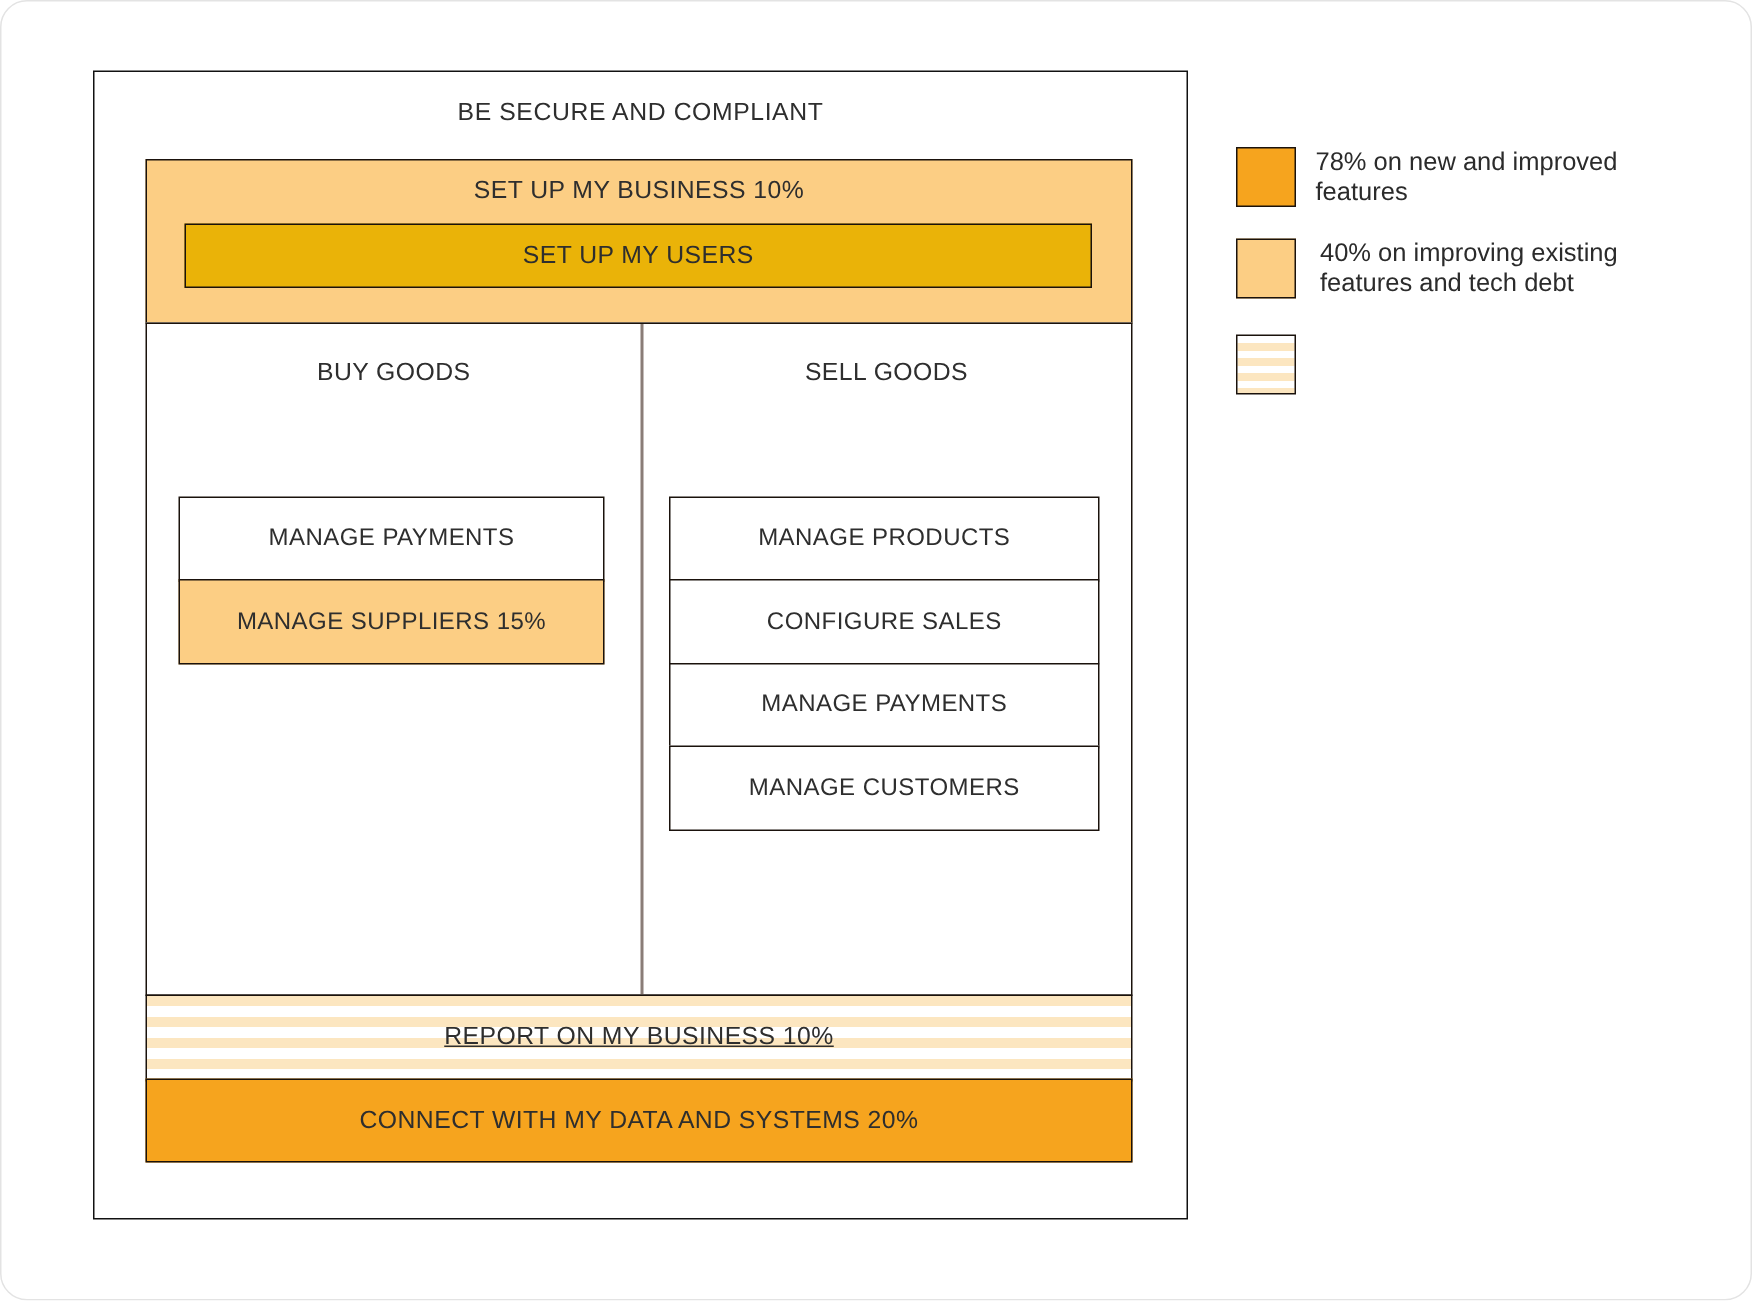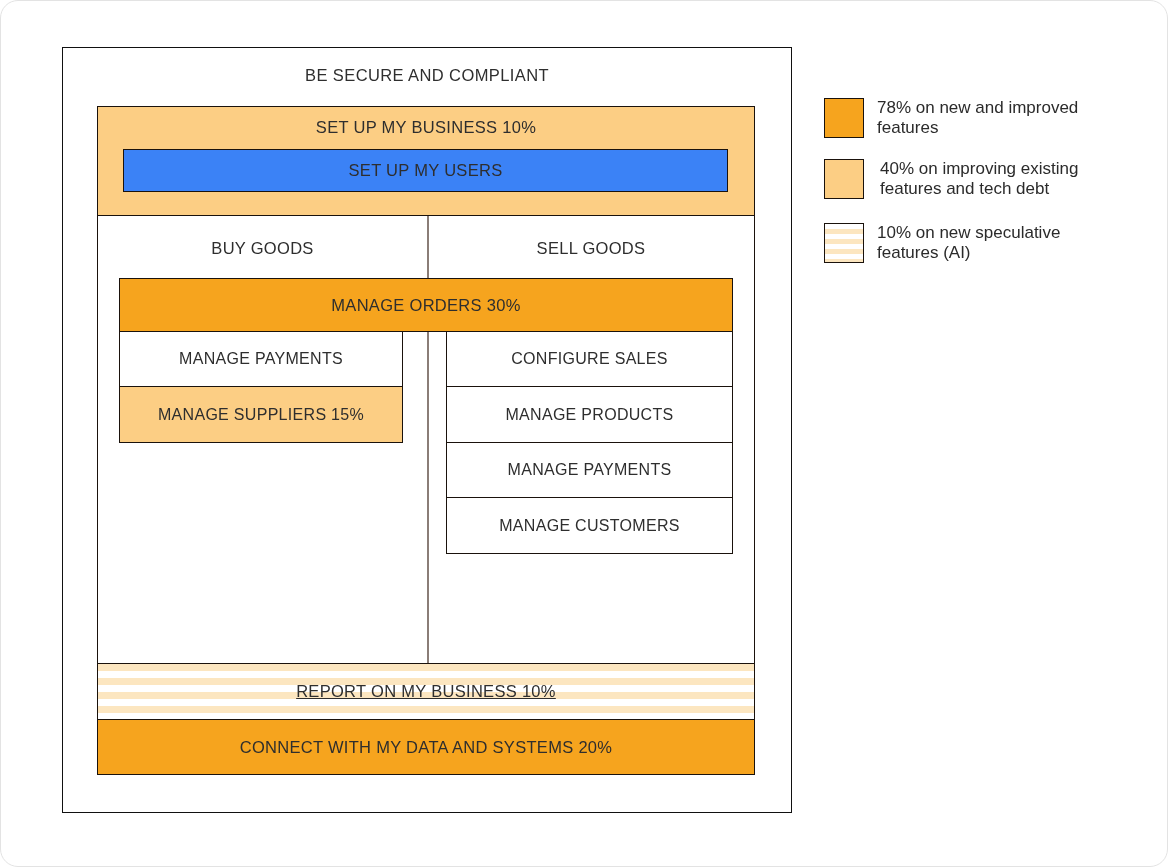--- a/index.html
+++ b/index.html
@@ -40,7 +40,7 @@
   }
   .users-box{
     position:absolute;left:25px;top:42px;width:605px;height:43px;
-    background:#3b82f6;border:1.5px solid var(--line);
+    background:#eab308;border:1.5px solid var(--line);
     display:flex;align-items:center;justify-content:center;
     font-size:16.5px;letter-spacing:.3px;
   }

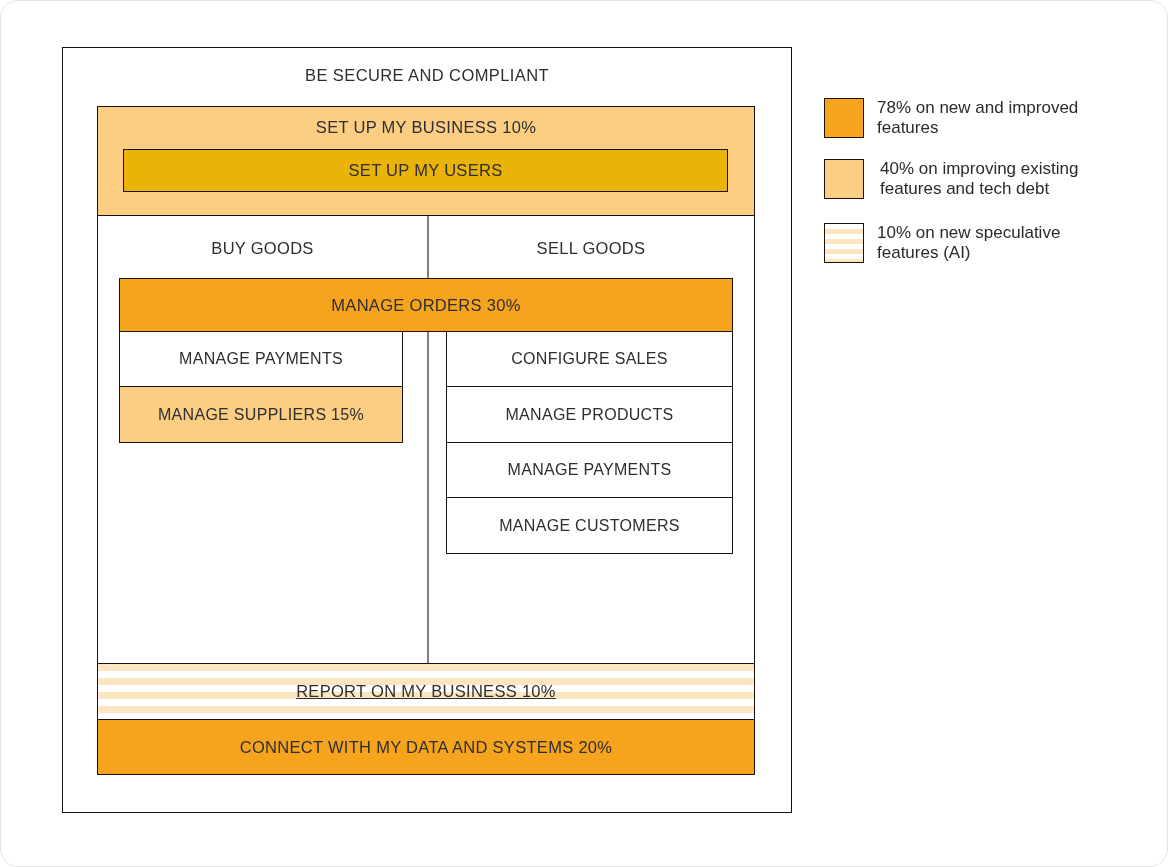--- a/index.html
+++ b/index.html
@@ -181,7 +181,6 @@
     </div>
     <div class="legend-item i2">
       <div class="swatch" data-swatch="striped-cream"></div>
-      <div class="legend-label">10% on new speculative features (AI)</div>
     </div>
   </div>
 

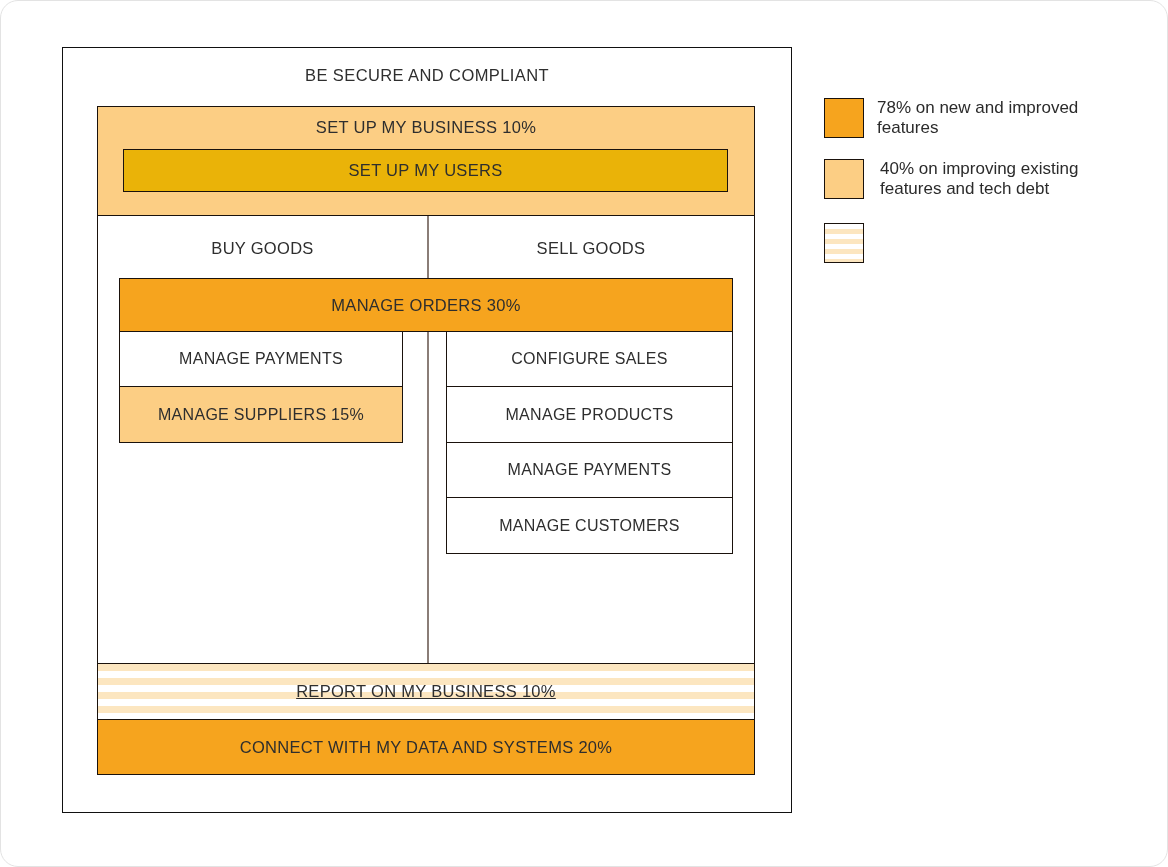--- a/index.html
+++ b/index.html
@@ -132,9 +132,6 @@
       <div class="col-header left">BUY GOODS</div>
       <div class="col-header right">SELL GOODS</div>
 
-      <div class="orders-box">
-        <span>MANAGE ORDERS 30%</span>
-      </div>
 
       <div class="stack left">
         <div class="cell" data-fill="white">

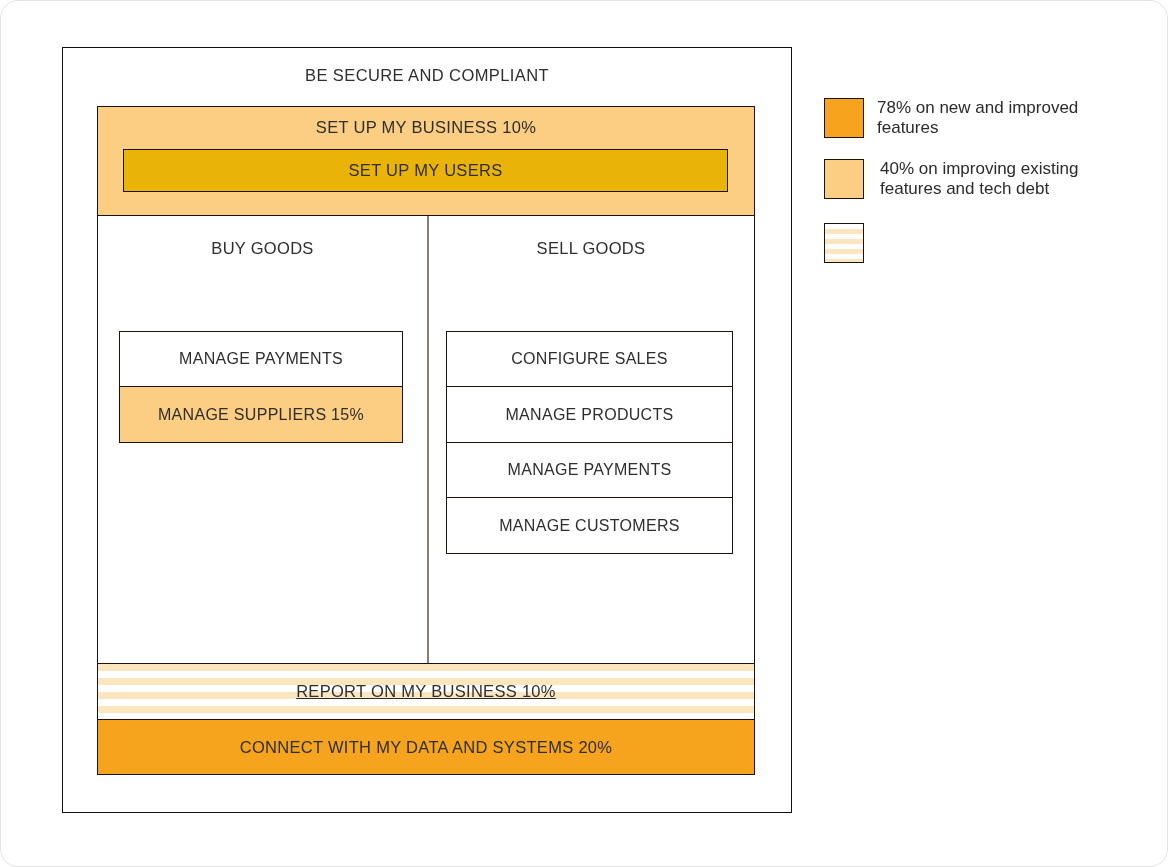--- a/index.html
+++ b/index.html
@@ -144,10 +144,10 @@
 
       <div class="stack right">
         <div class="cell" data-fill="white">
-          <span>CONFIGURE SALES</span>
+          <span>MANAGE PRODUCTS</span>
         </div>
         <div class="cell" data-fill="white">
-          <span>MANAGE PRODUCTS</span>
+          <span>CONFIGURE SALES</span>
         </div>
         <div class="cell" data-fill="white">
           <span>MANAGE PAYMENTS</span>

